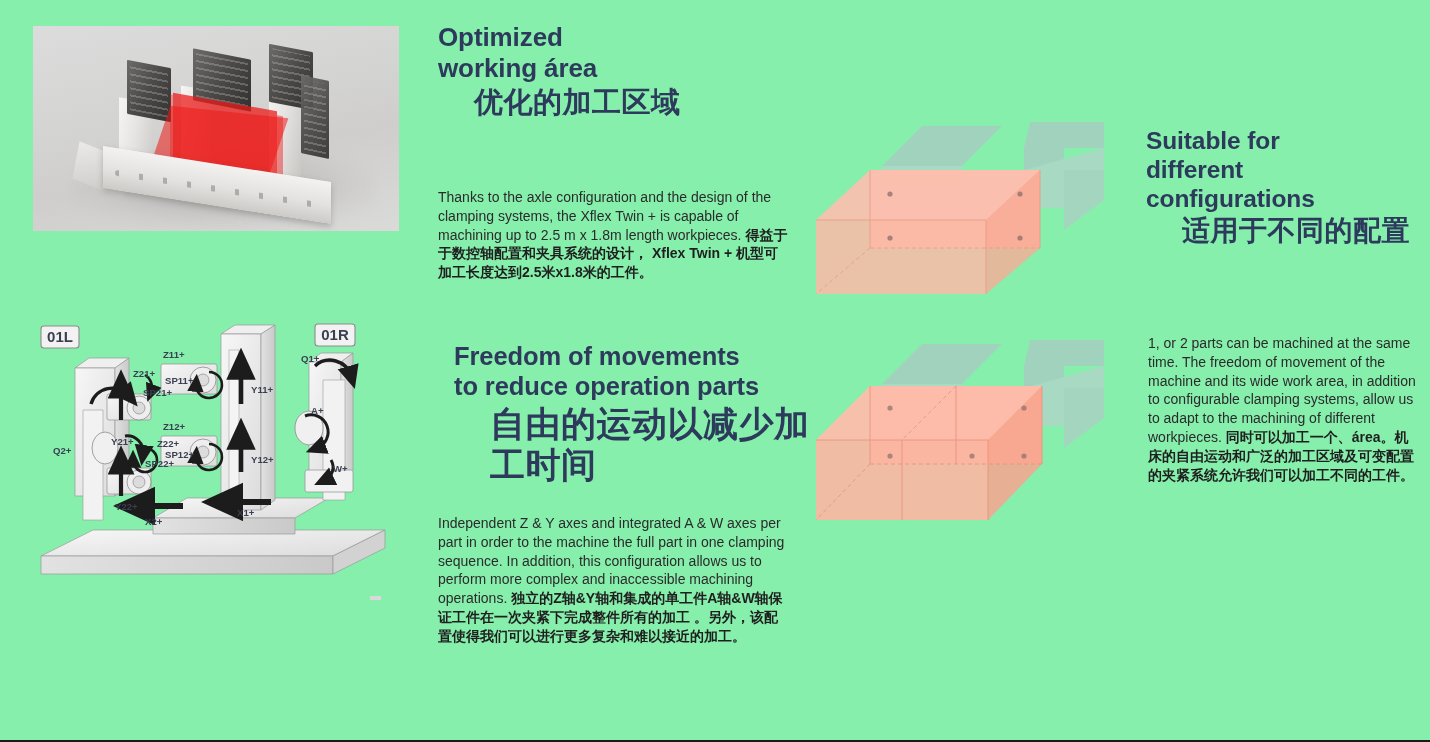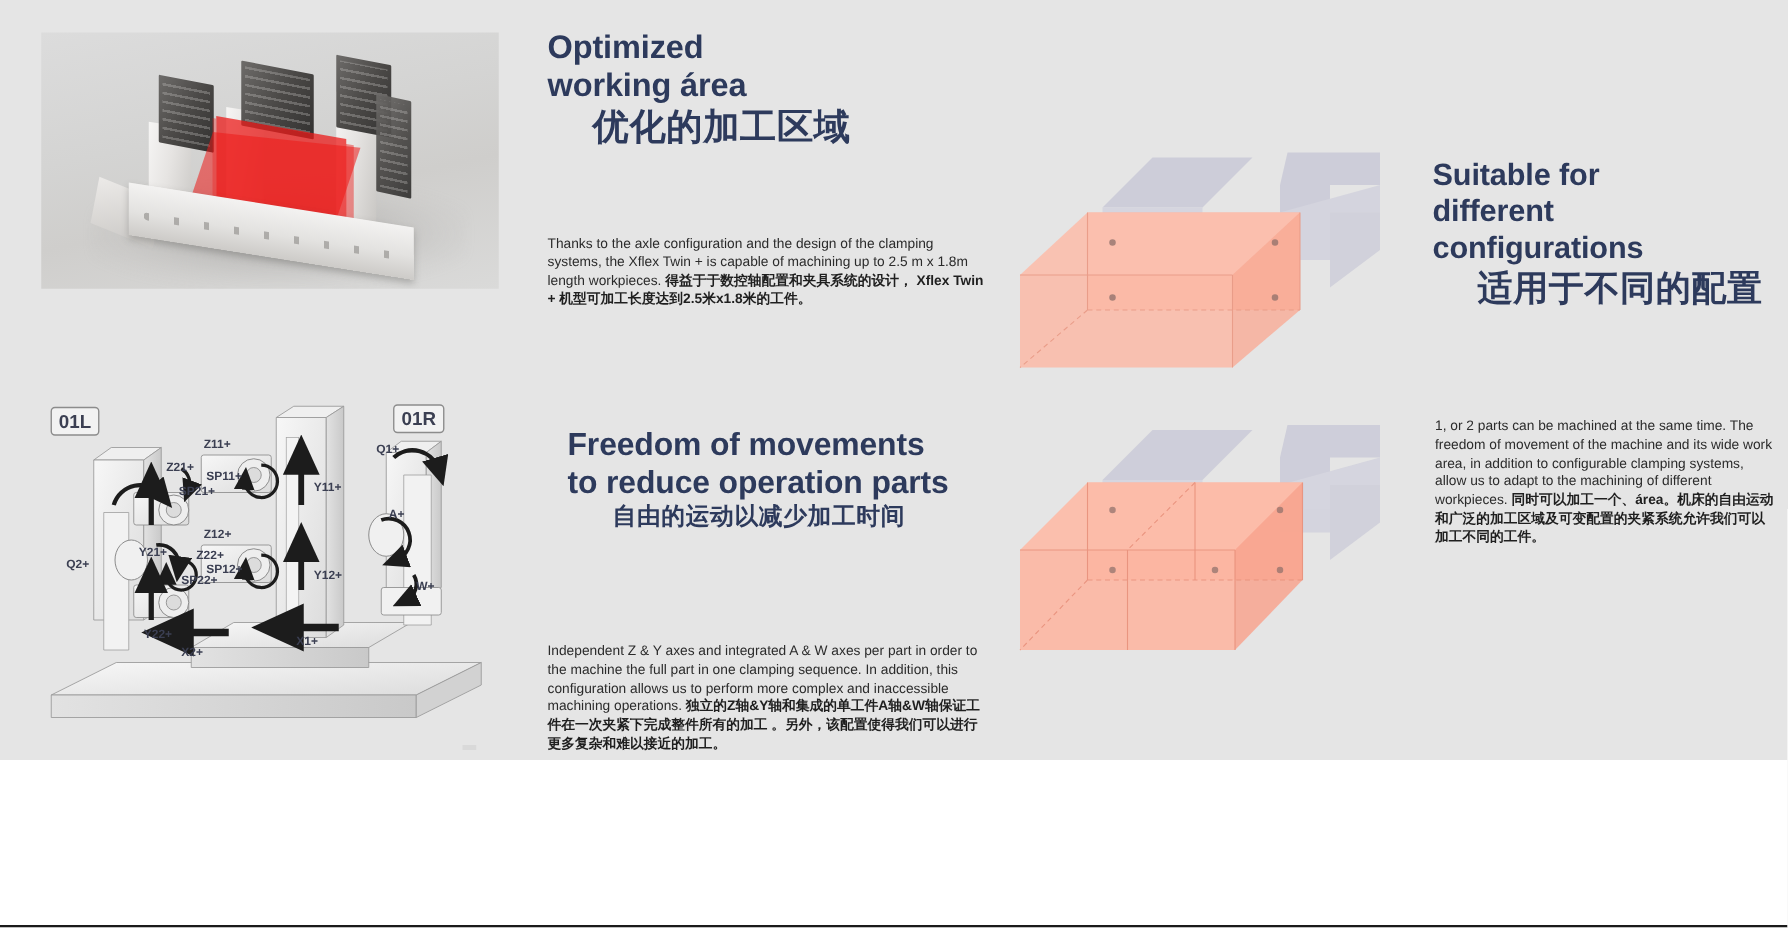--- a/index.html
+++ b/index.html
@@ -19,8 +19,8 @@
     position: absolute;
     left: 0; top: 0;
     width: 1430px;
-    height: 608px;
-    background: #e5e5e5;
+    height: 742px;
+    background: #86efac;
   }
   .bottom-rule {
     position: absolute;

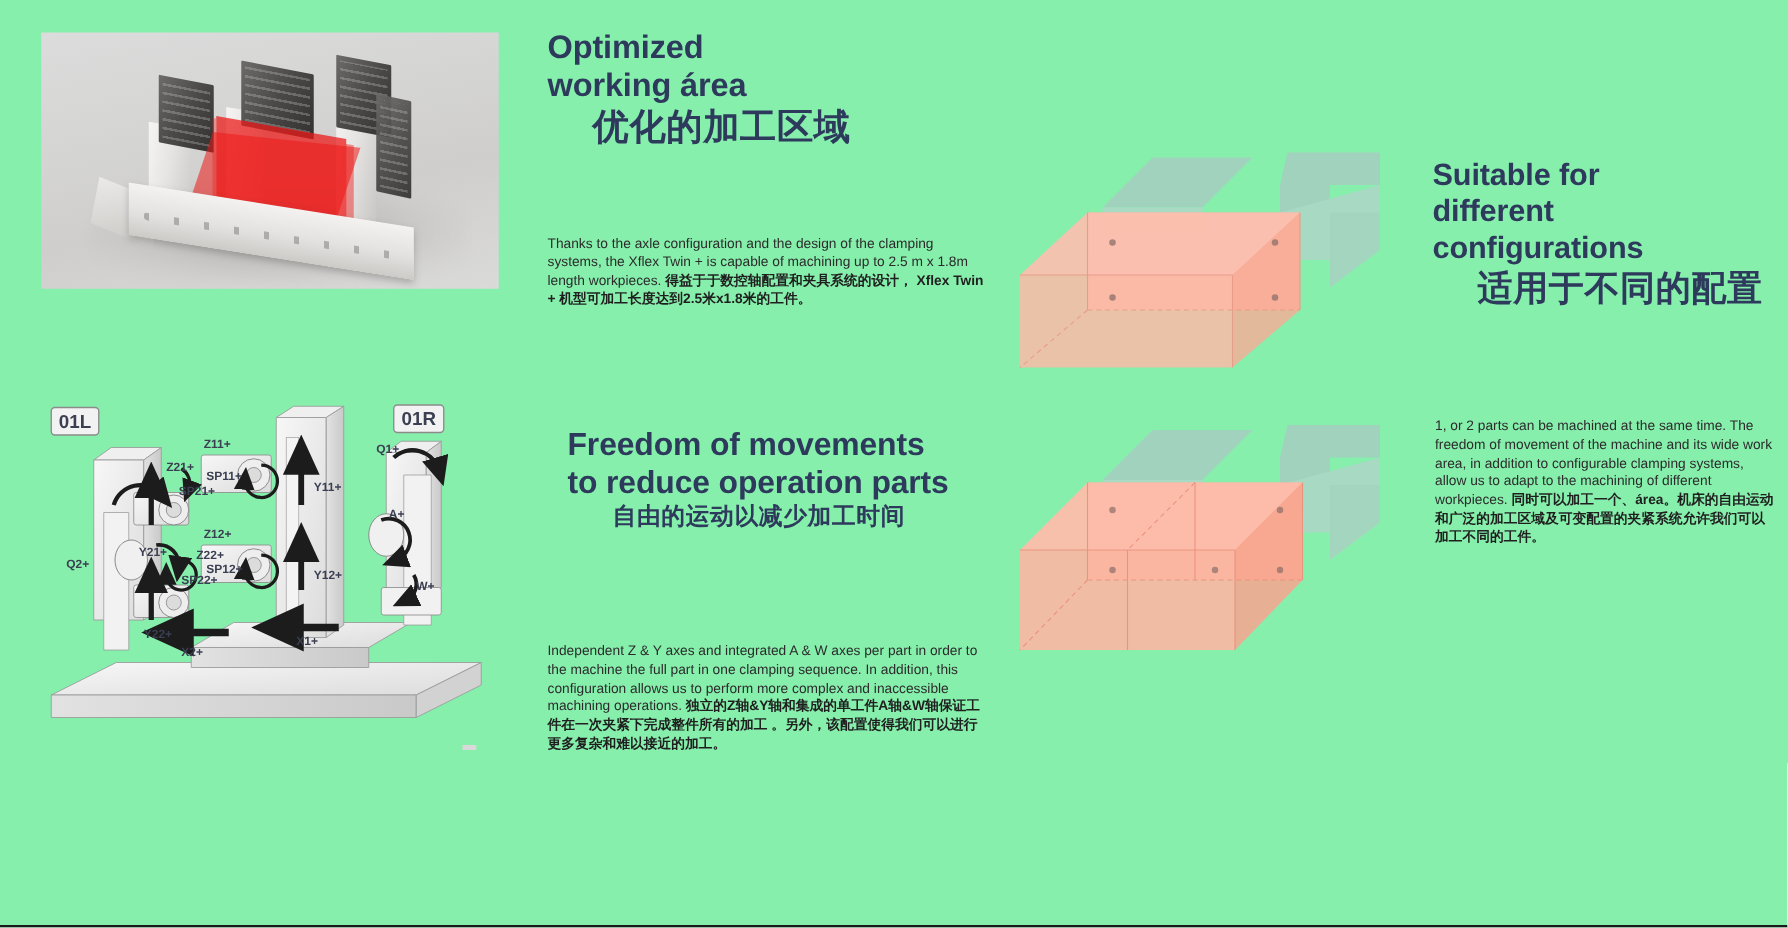--- a/index.html
+++ b/index.html
@@ -54,7 +54,7 @@
   
   .body-text {
     position: absolute;
-    font-size: 11px;
+    font-size: 14px;
     line-height: 1.345;
     color: #2b2b2b;
   }

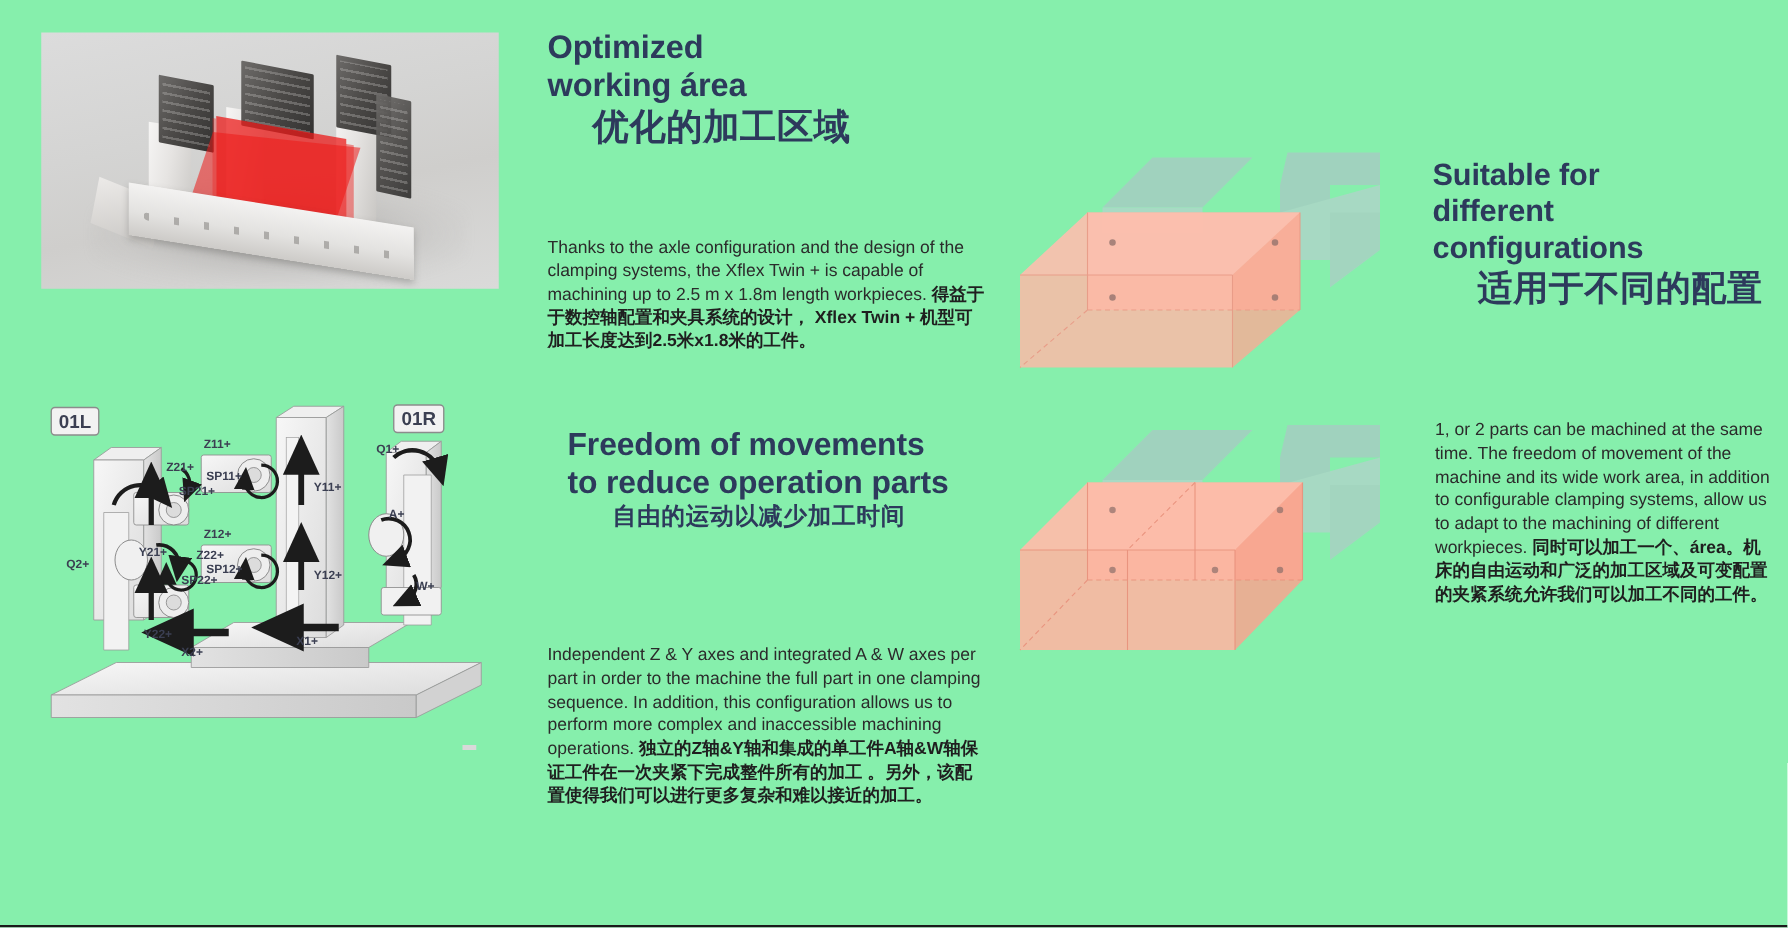--- a/index.html
+++ b/index.html
@@ -46,7 +46,7 @@
   #heading-optimized .zh { font-size: 29px; margin-top: 1px; }
 
   #heading-freedom { left: 454px; top: 341px; width: 360px; font-size: 25.5px; }
-  #heading-freedom .zh { font-size: 19px; margin-top: 1px; }
+  #heading-freedom .zh { font-size: 35px; margin-top: 1px; }
 
   #heading-suitable { left: 1146px; top: 126px; width: 290px; font-size: 24.5px; }
   #heading-suitable .zh { font-size: 28px; margin-top: 1px; }

